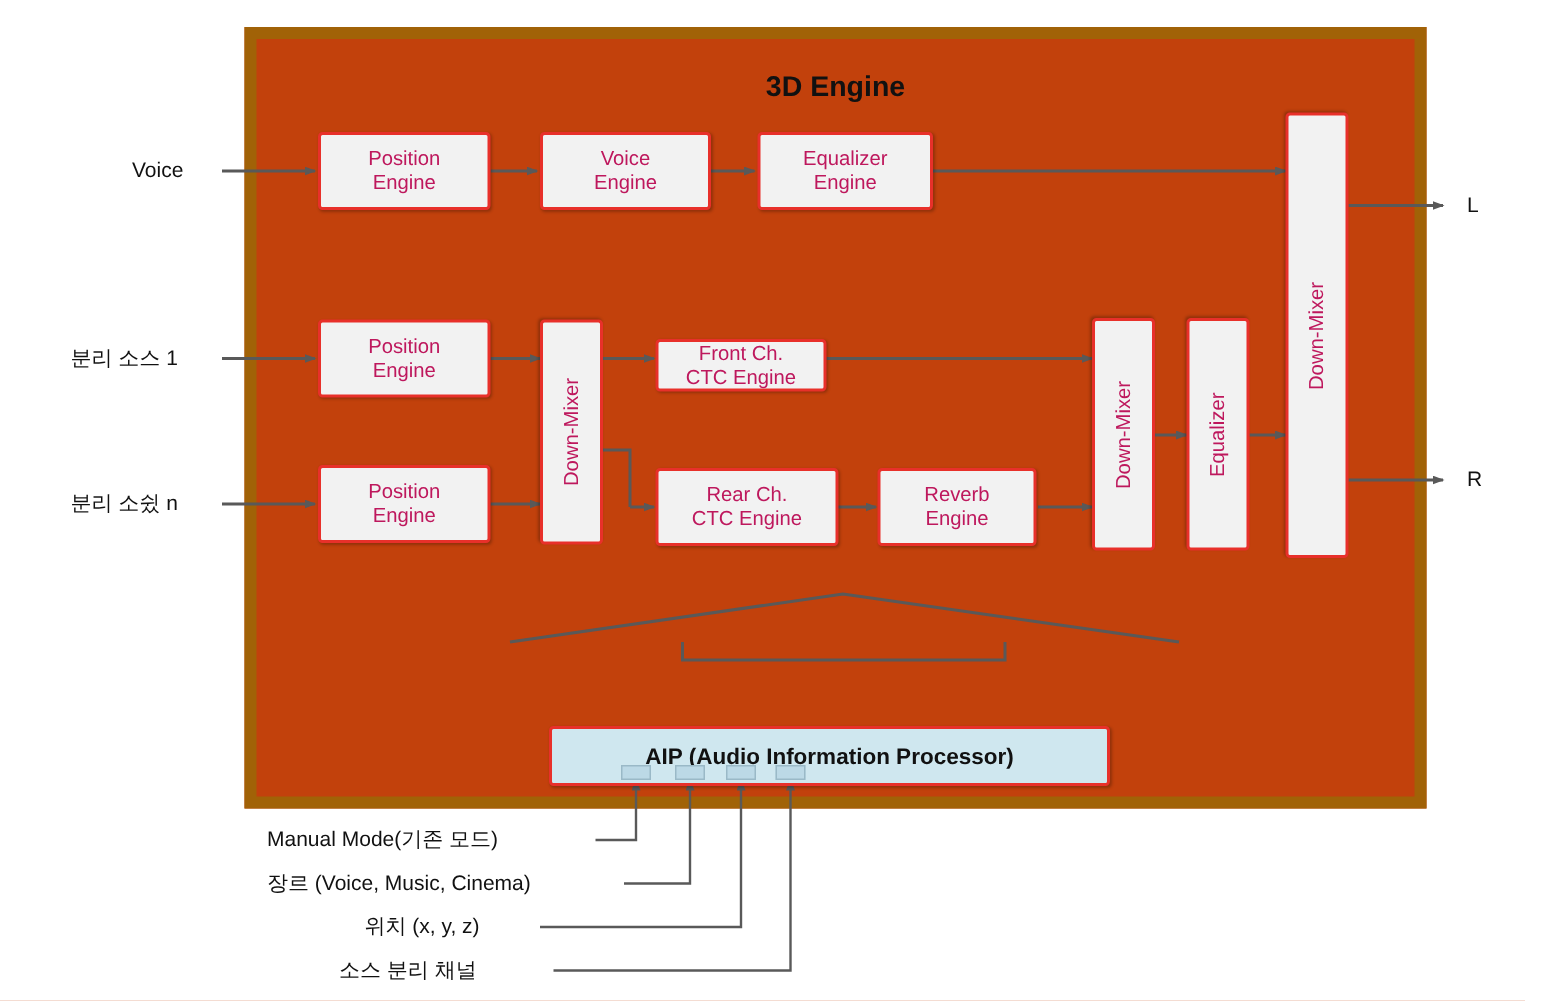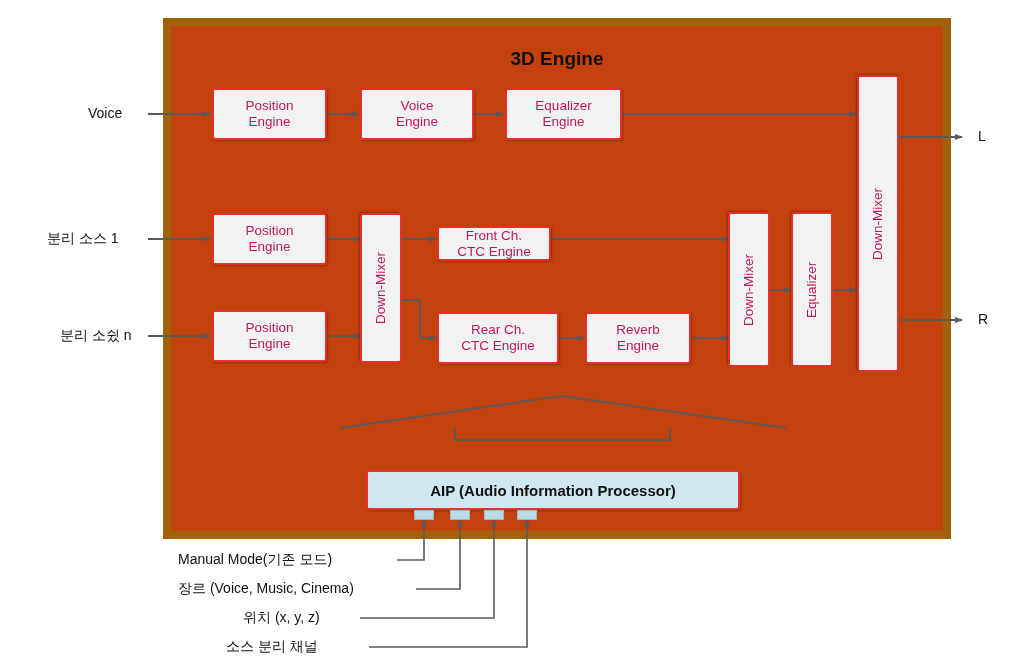--- a/index.html
+++ b/index.html
@@ -244,7 +244,7 @@
 
   <div class="in-label" style="left:88px; top:105px;">Voice</div>
   <div class="in-label" style="left:47px; top:230px;">분리 소스 1</div>
-  <div class="in-label" style="left:60px; top:327px;text-align:center;">분리 소슀 n</div>
+  <div class="in-label" style="left:47px; top:327px;text-align:center;">분리 소슀 n</div>
 
   <div class="out-label" style="left:978px; top:128px;">L</div>
   <div class="out-label" style="left:978px; top:311px;">R</div>

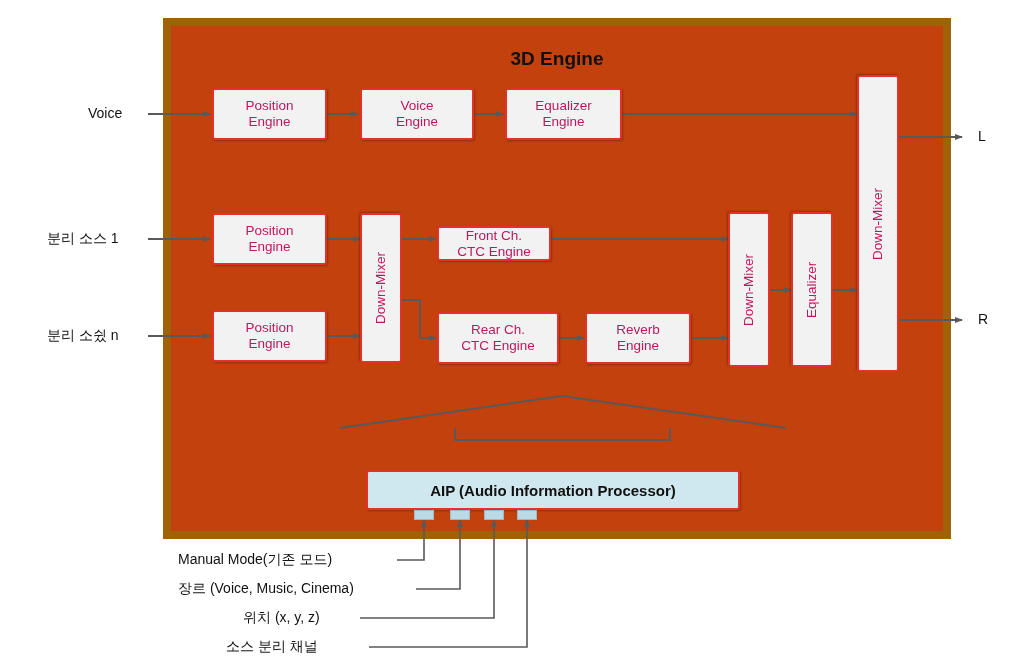--- a/index.html
+++ b/index.html
@@ -233,7 +233,7 @@
     <span>Down-Mixer</span>
   </div>
 
-  <div class="aip" style="left:366px; top:470px; width:374px; height:40px;">
+  <div class="aip" style="left:366px; top:484px; width:374px; height:40px;">
     <span>AIP (Audio Information Processor)</span>
   </div>
 

